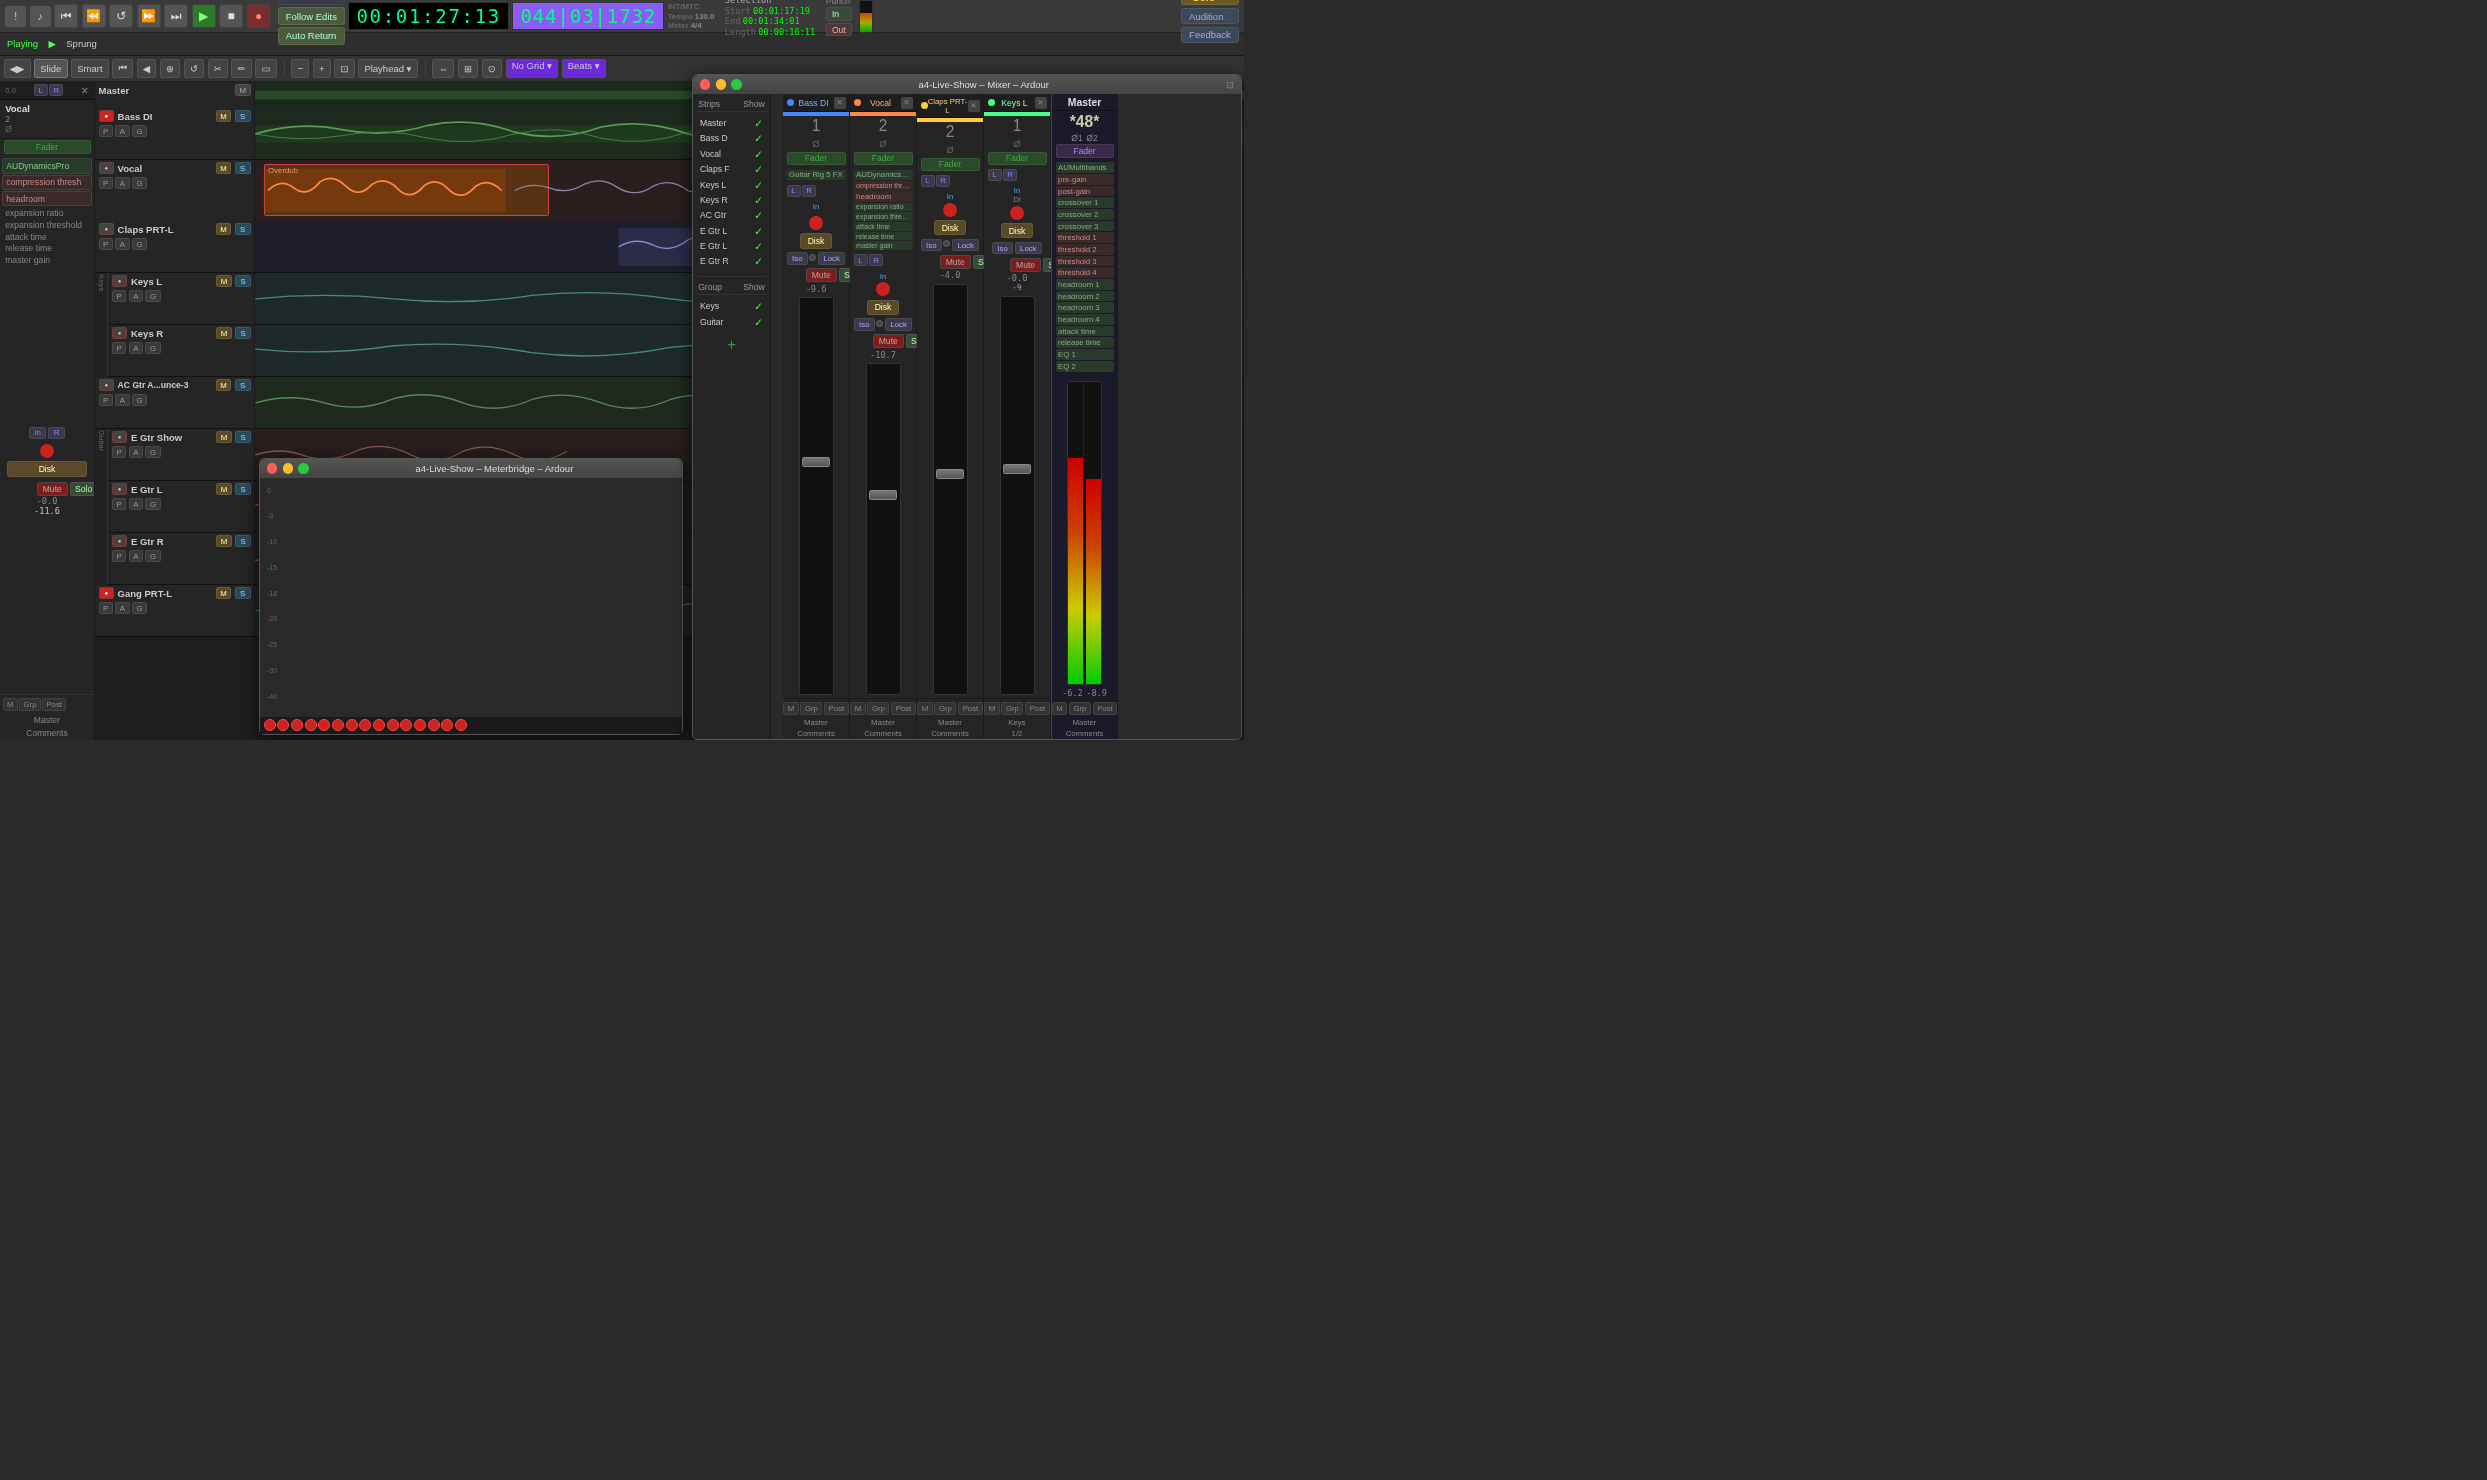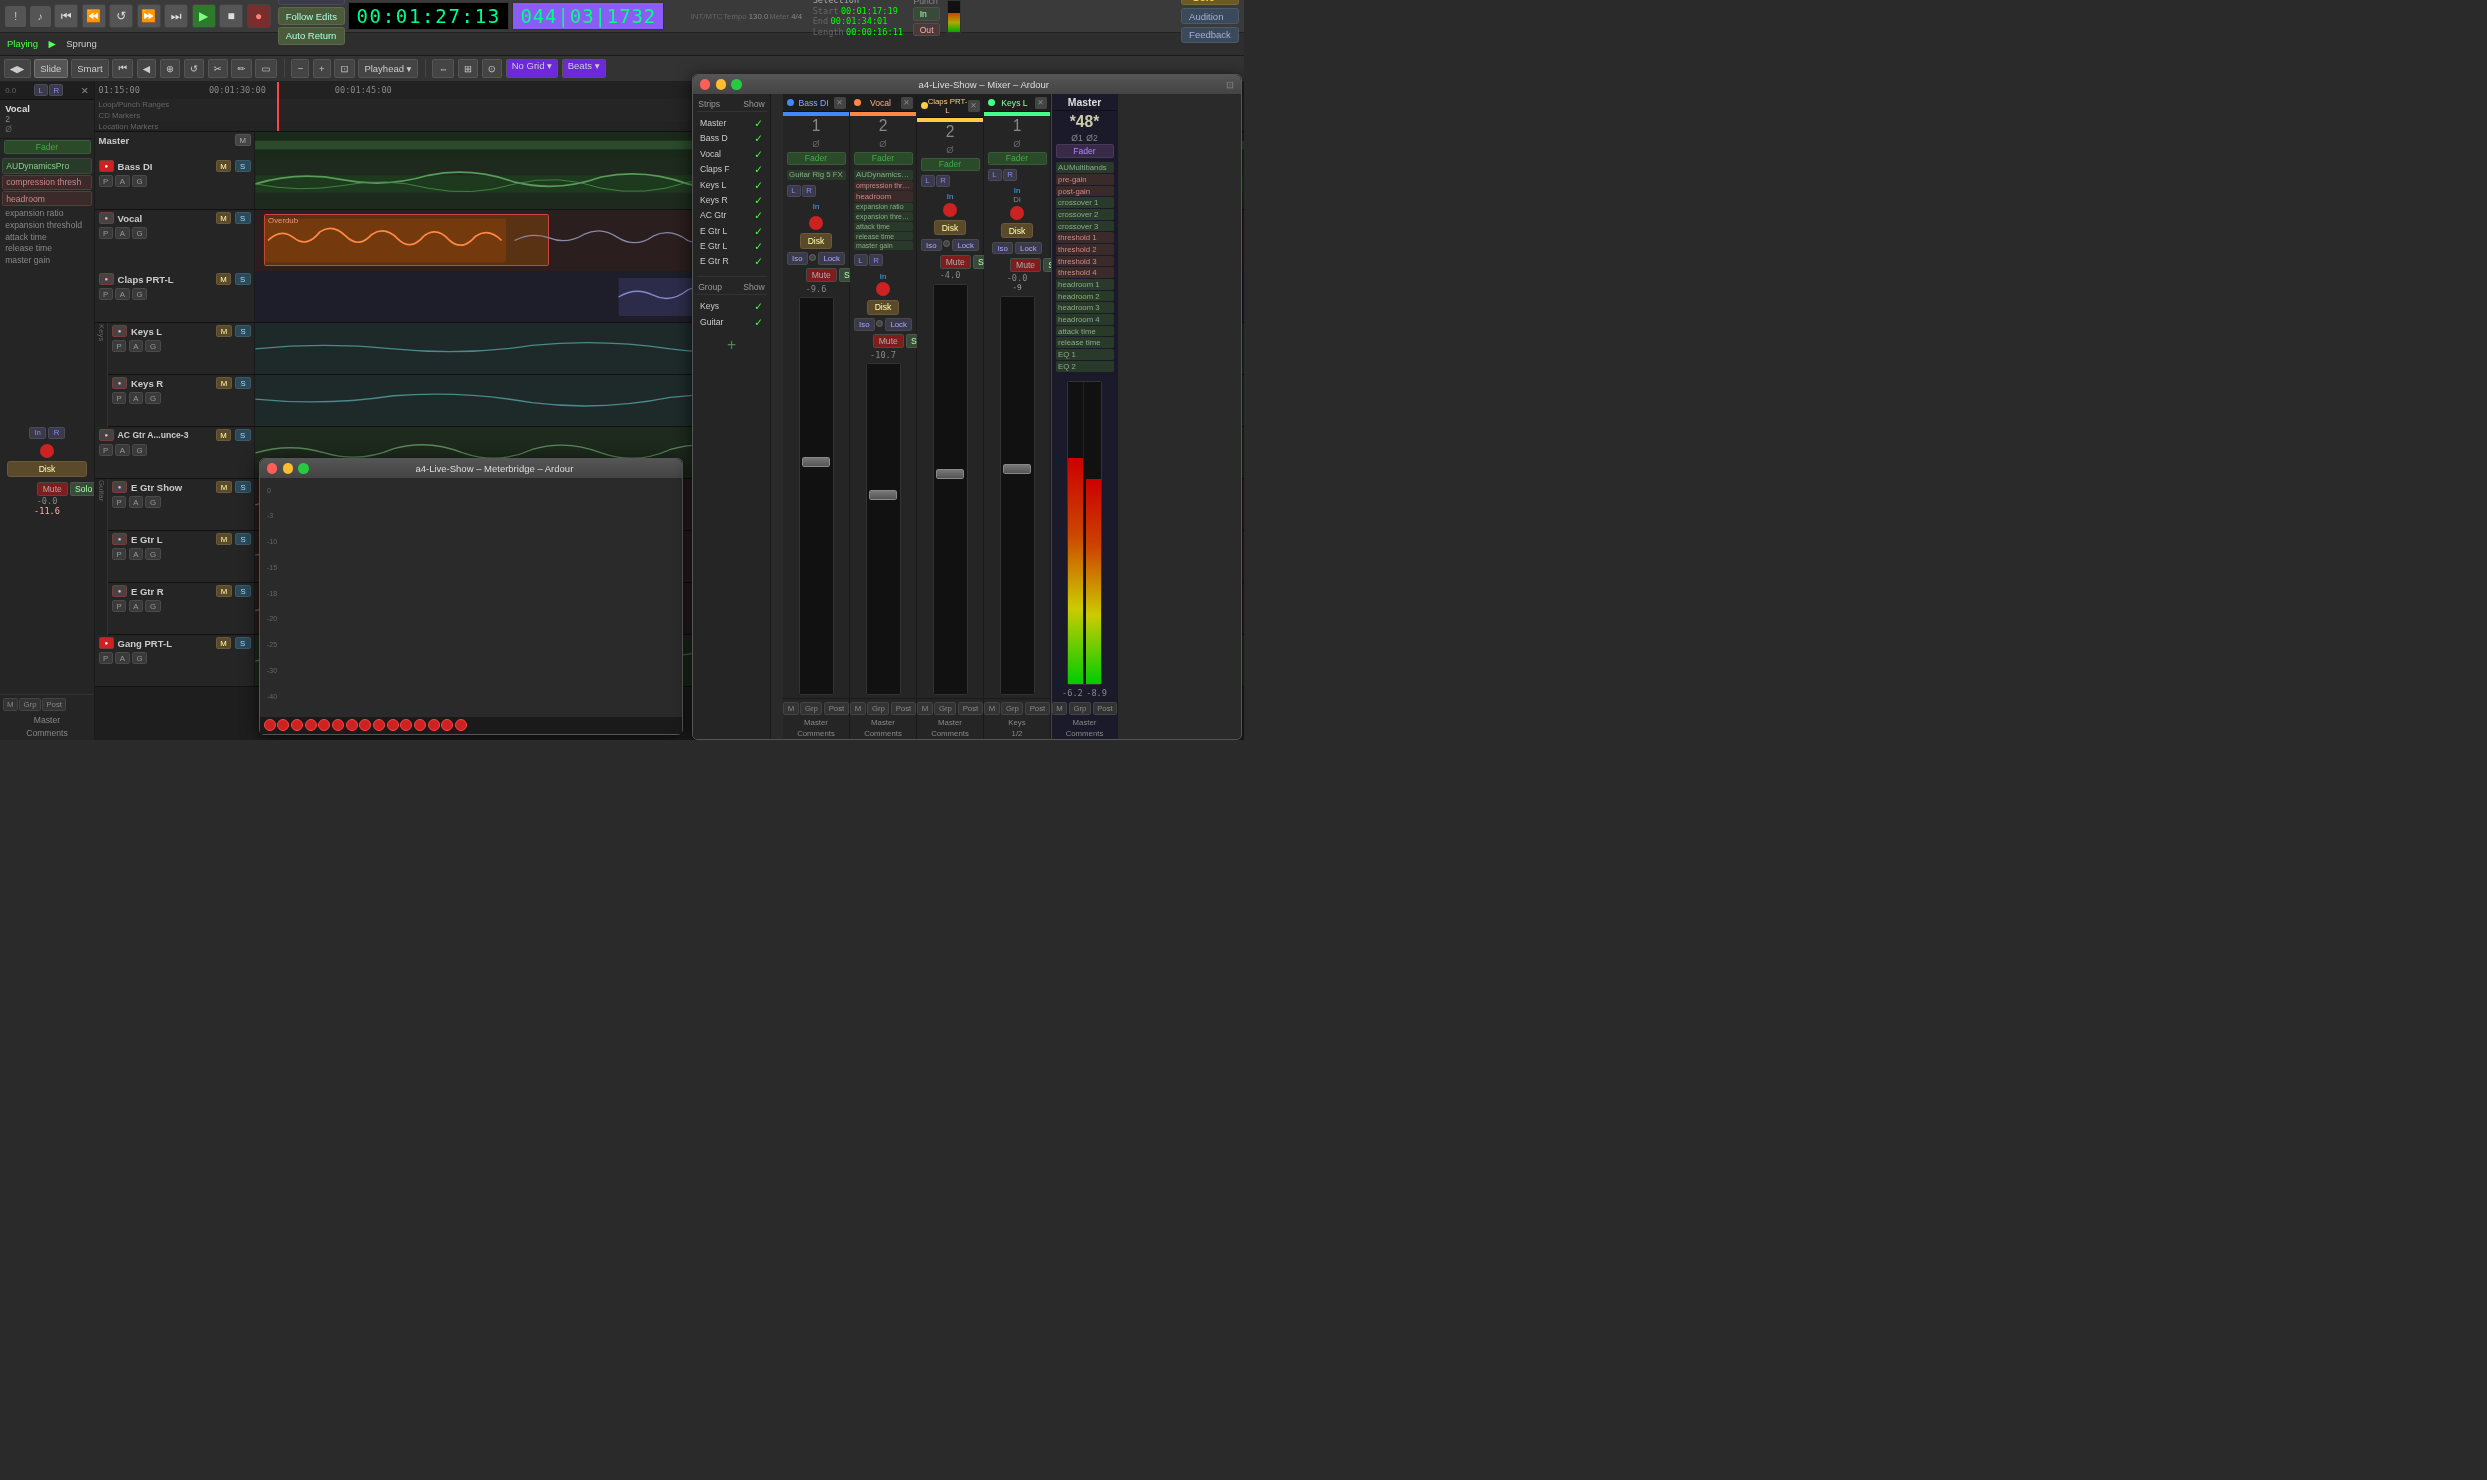--- a/index.html
+++ b/index.html
@@ -699,7 +699,7 @@
   <div class="timecode-display">00:01:27:13</div>
   <div class="beats-display">044|03|1732</div>
 
-  <div style="display:flex;flex-direction:row;gap:0.9px;margin-left:23px;font-size:7.8px;color:#666;">
+  <div style="display:flex;flex-direction:column;gap:0.9px;margin-left:0;font-size:7.8px;color:#666;font-weight:bold;">
     <span>INT/MTC</span>
     <span>Tempo <span style="color:#888">130.0</span></span>
     <span>Meter <span style="color:#888">4/4</span></span>

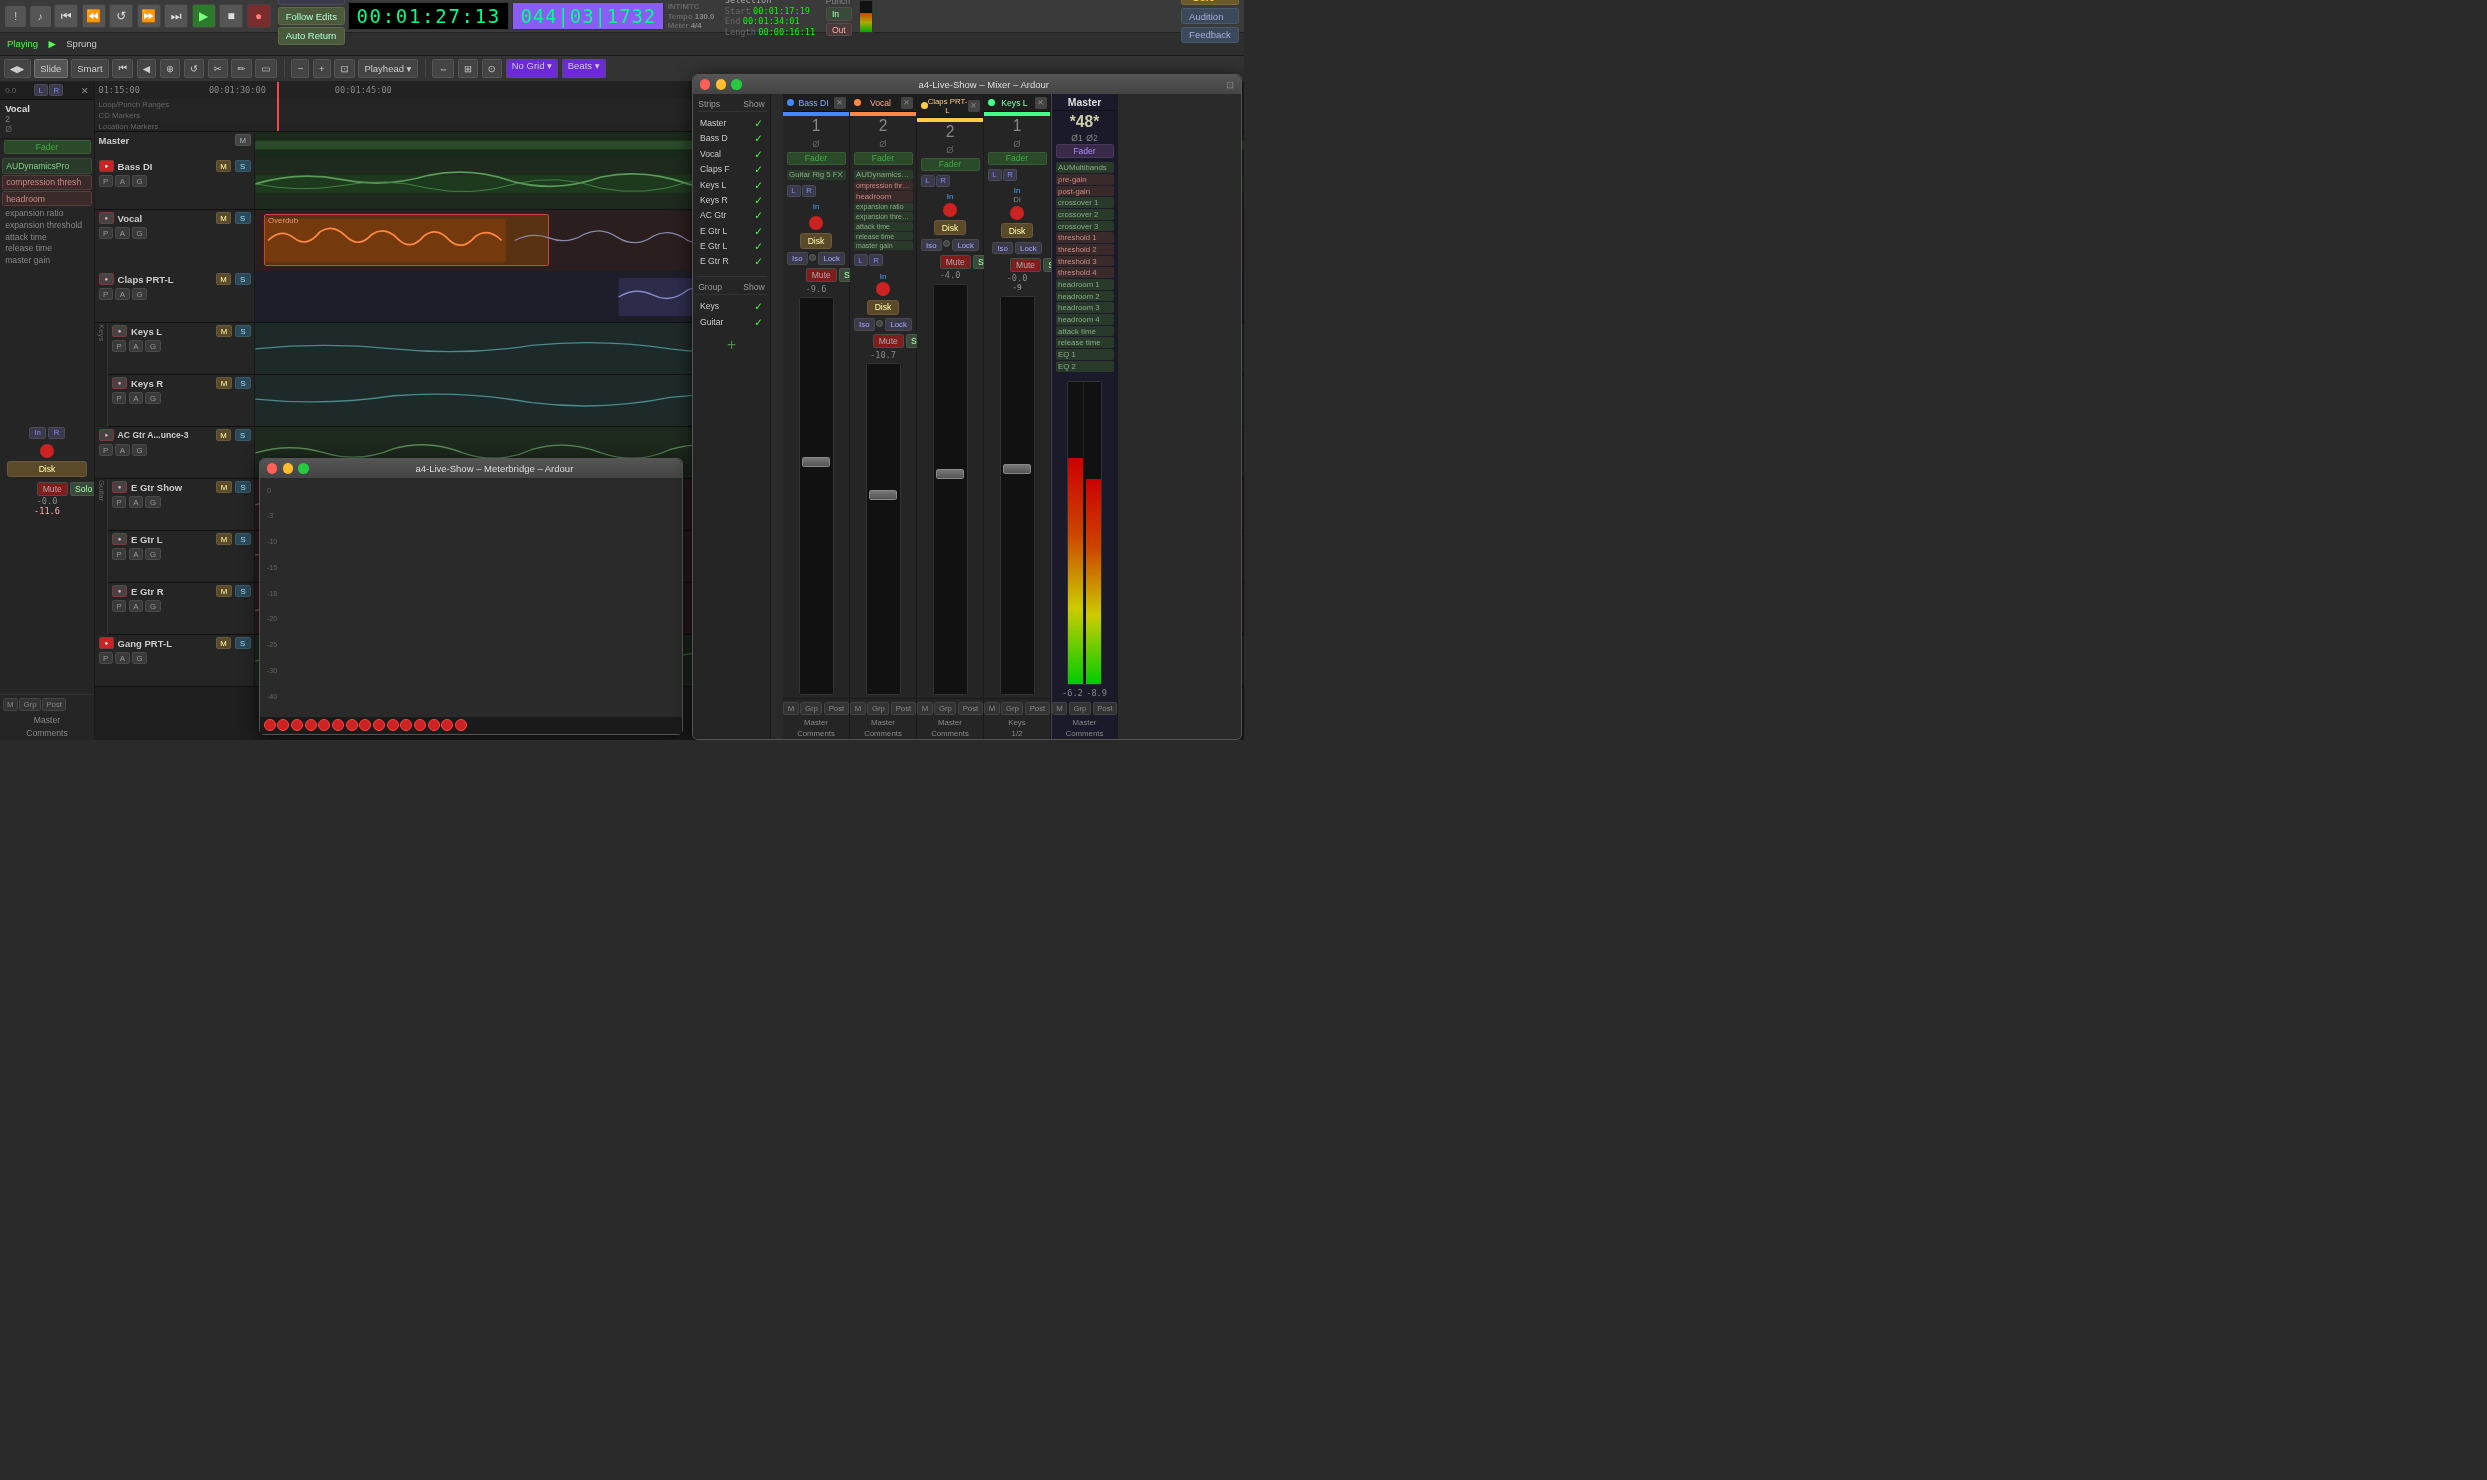--- a/index.html
+++ b/index.html
@@ -835,24 +835,6 @@
 
   <div class="track-area">
 
-    <div class="ruler">
-      <div class="ruler-timecodes">
-        <span>01:15:00</span>
-        <span>00:01:30:00</span>
-        <span>00:01:45:00</span>
-      </div>
-
-      <div style="position:absolute;left:182px;top:0;bottom:0;width:1.7px;background:#ff4444;z-index:5;"></div>
-      <div class="ruler-ranges">
-        <span>Loop/Punch Ranges</span>
-      </div>
-      <div style="height:10.4px;background:#252525;display:flex;align-items:center;padding:0 3.5px;font-size:7.8px;color:#666;">
-        <span>CD Markers</span>
-      </div>
-      <div style="height:10.4px;background:#232323;display:flex;align-items:center;padding:0 3.5px;font-size:7.8px;color:#666;">
-        <span>Location Markers</span>
-      </div>
-    </div>
 
     <div class="tracks-container">
 

